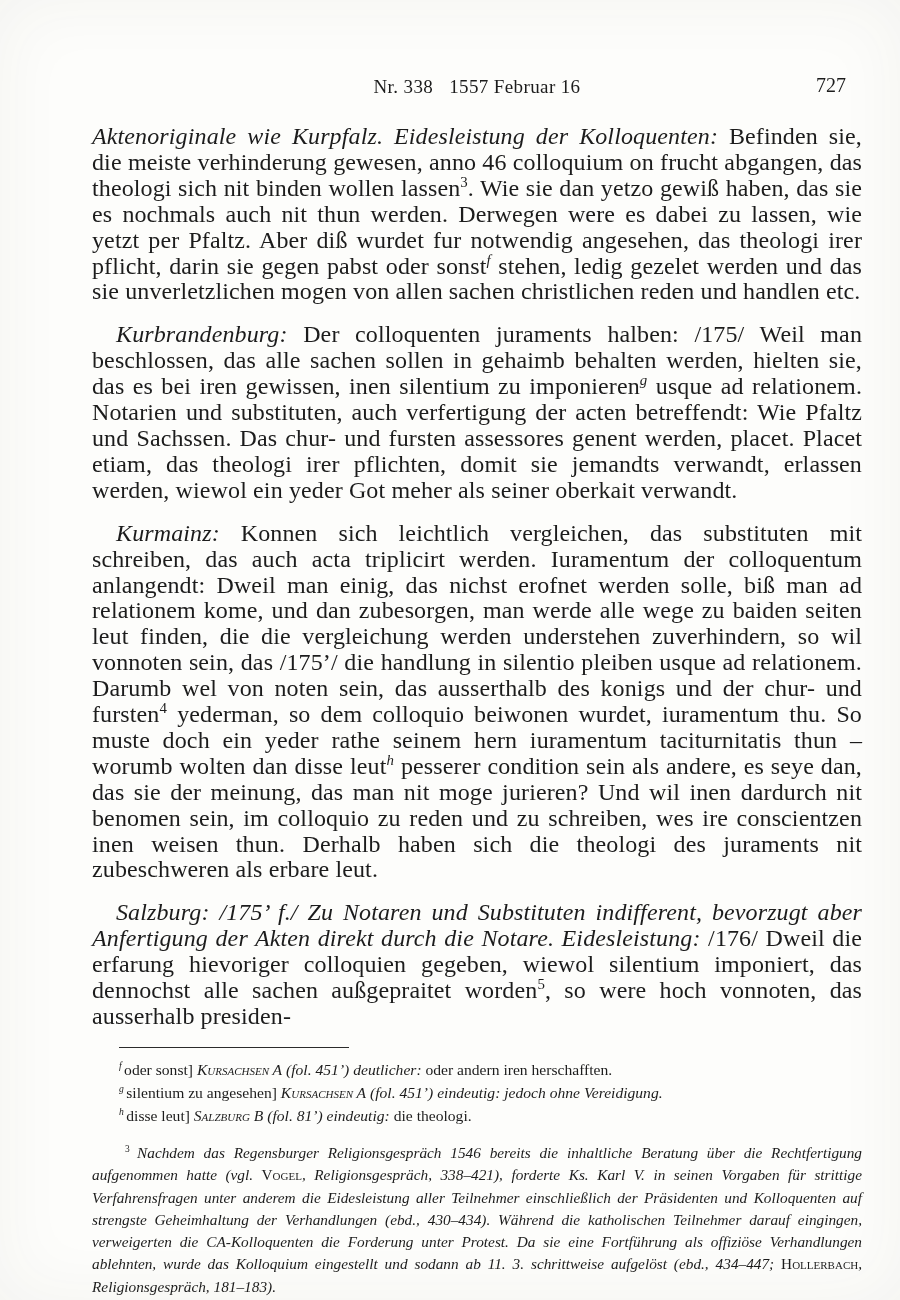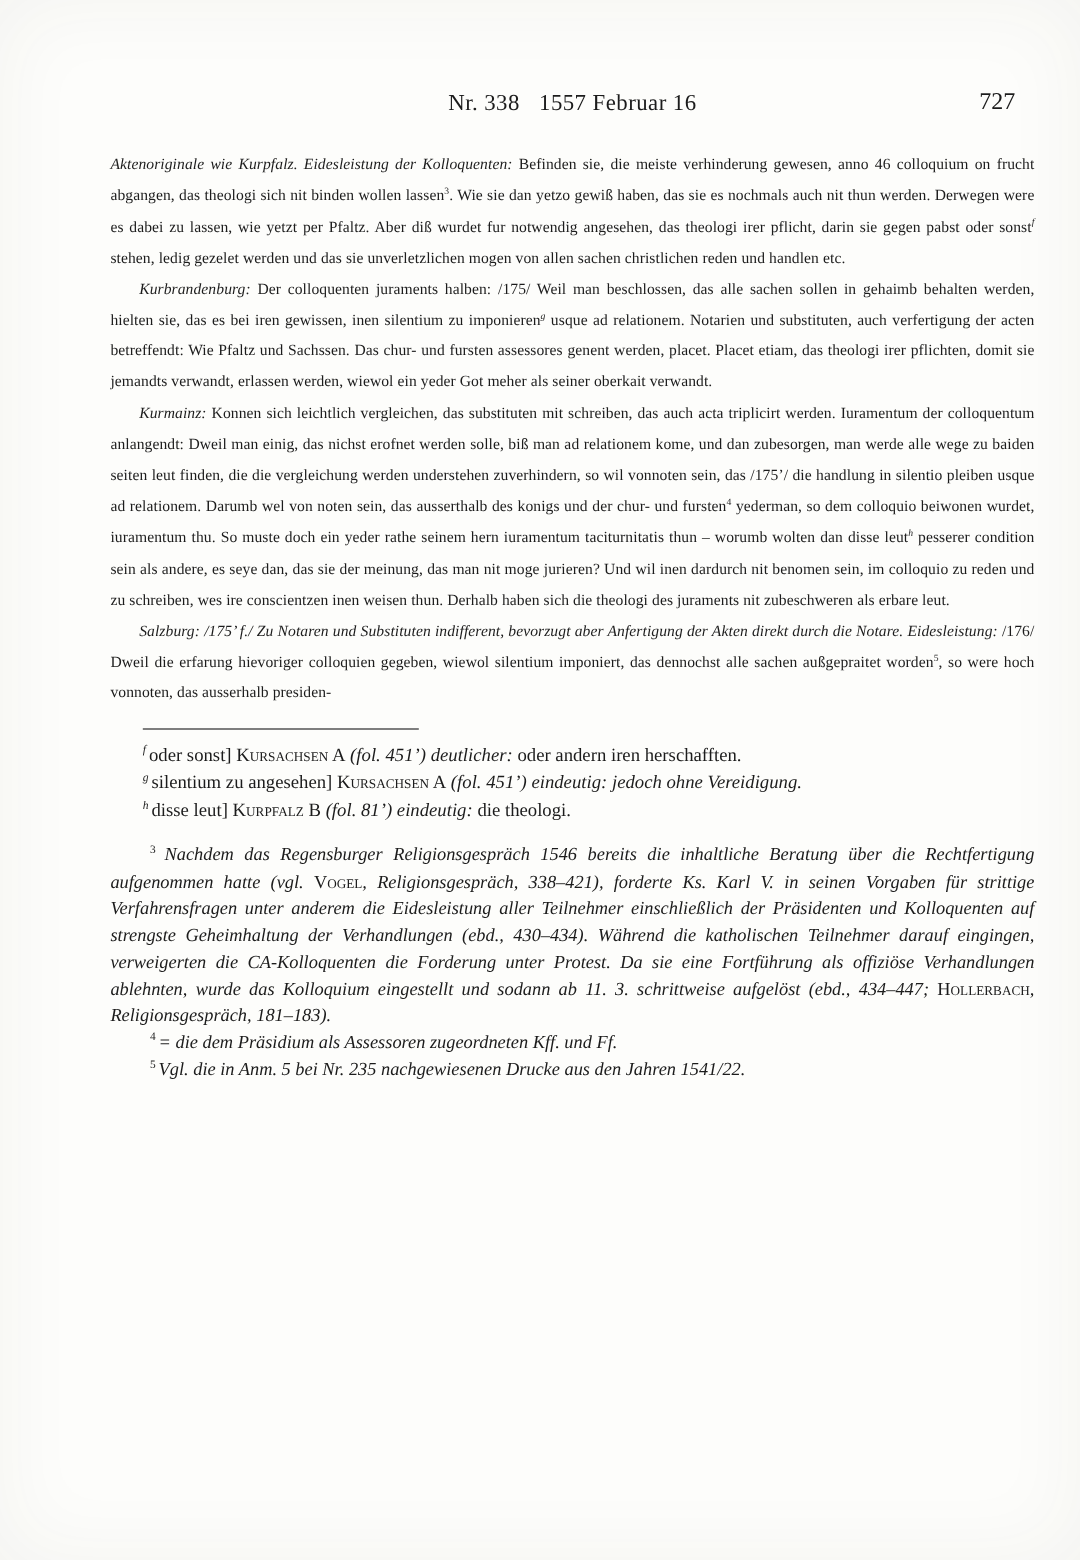--- a/index.html
+++ b/index.html
@@ -36,10 +36,11 @@
   }
   .main-text { margin-top: 4px; }
   .body-par {
-    font-size: 13px;
+    font-size: 24px;
     line-height: 25.9px;
     text-align: justify;
     letter-spacing: 0.005em;
+    margin-top: 17px;
   }
   .body-par.indent { text-indent: 24px; }
   .run-r { font-style: normal; }

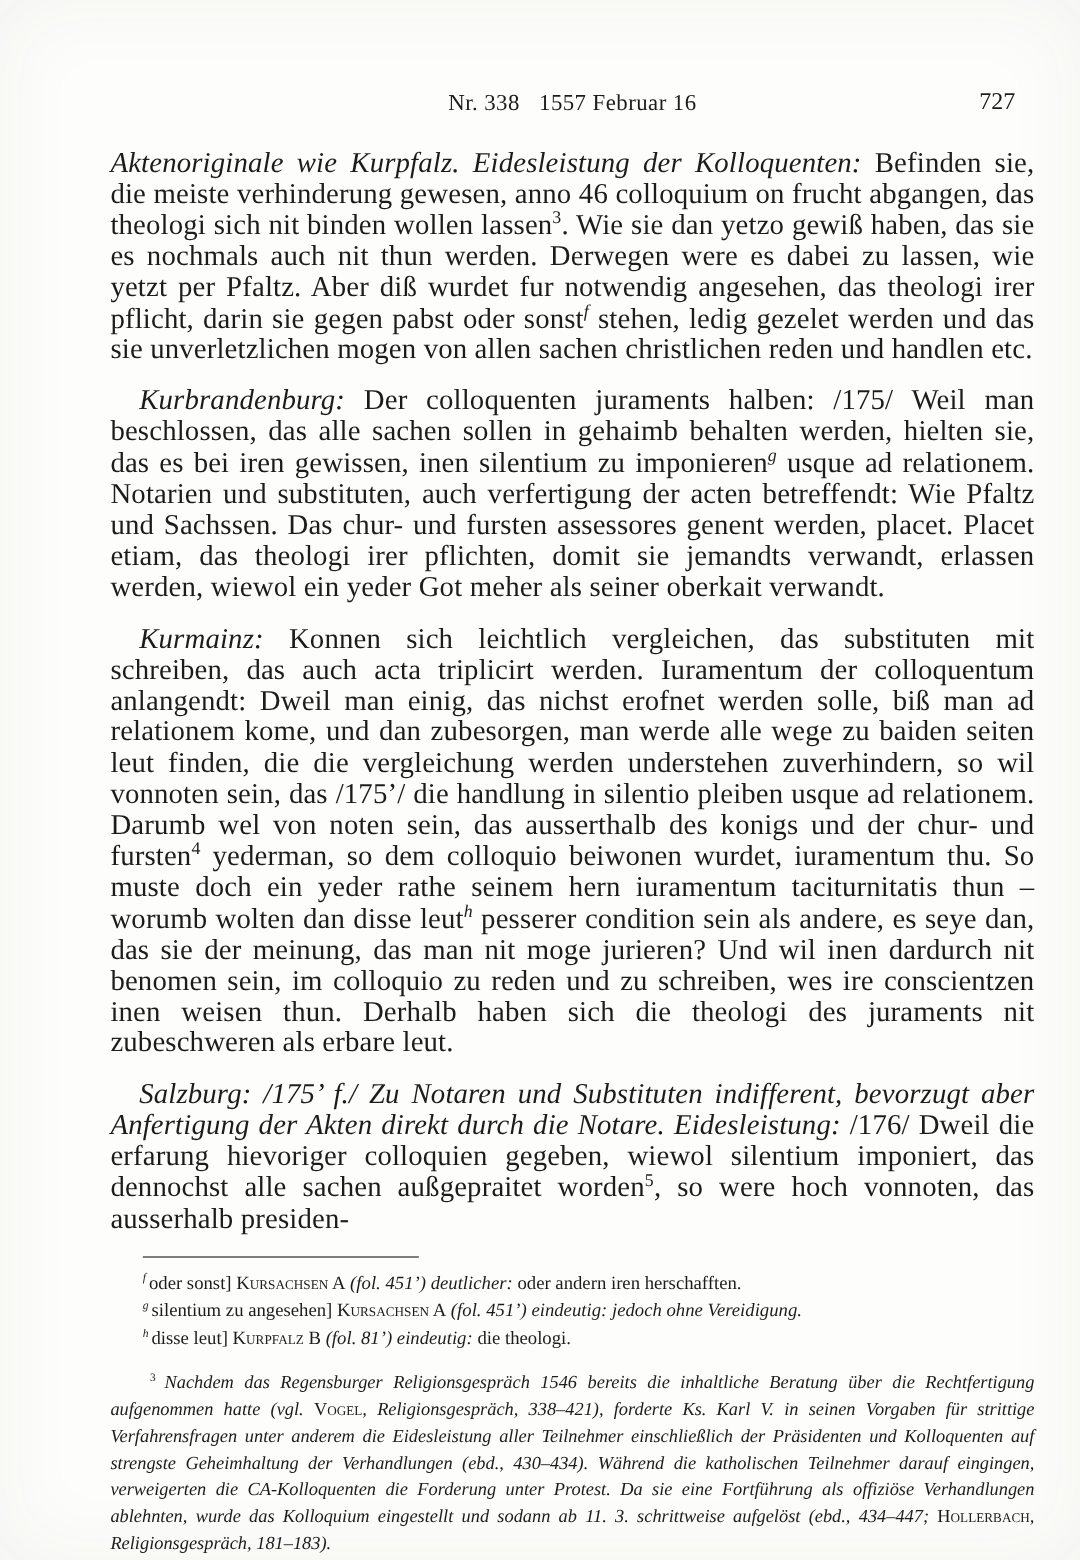--- a/index.html
+++ b/index.html
@@ -46,7 +46,7 @@
   .run-r { font-style: normal; }
   .run-i { font-style: italic; }
   .run-sc { font-variant: small-caps; }
-  .run-isc { font-variant: small-caps; }
+  .run-isc { font-style: italic; font-variant: small-caps; }
   .run-sup { vertical-align: super; font-size: 0.62em; line-height: 0; }
   .run-supi { vertical-align: super; font-size: 0.62em; line-height: 0; font-style: italic; }
   .fn-rule {

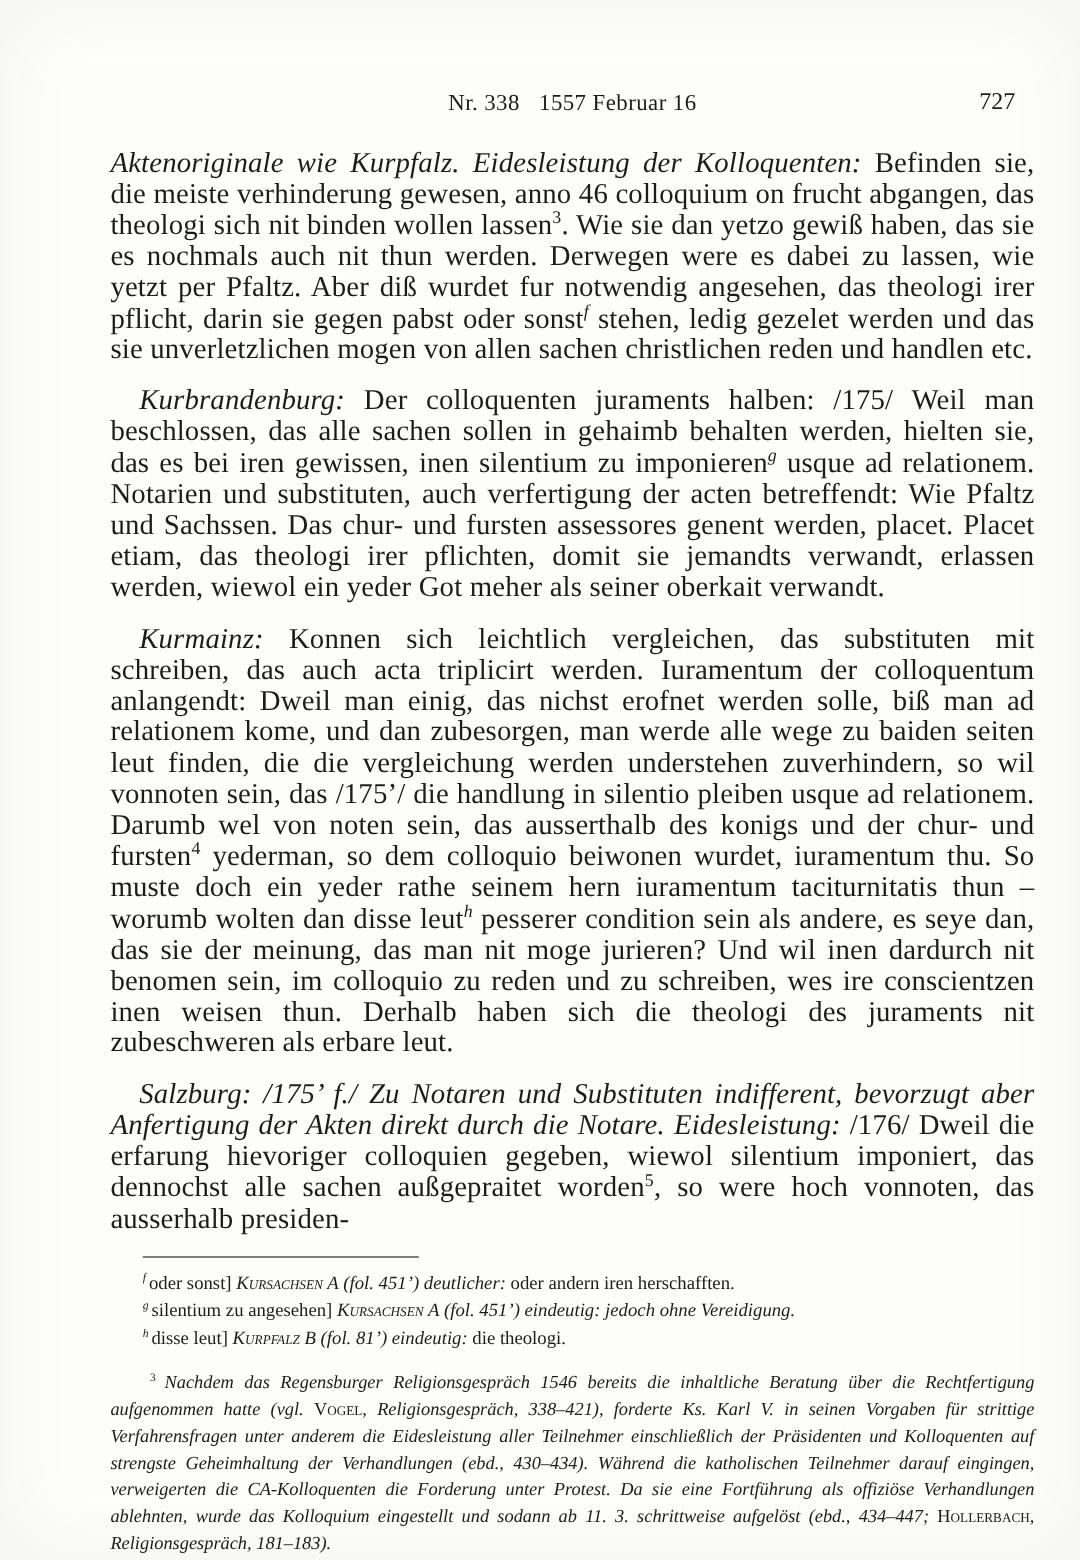--- a/index.html
+++ b/index.html
@@ -92,7 +92,7 @@
   <section class="apparatus" id="apparatus-container">
       <p class="app-entry"><span class="run-supi">f </span><span class="run-r">oder sonst] </span><span class="run-isc">Kursachsen A</span><span class="run-i"> (fol. 451’) deutlicher: </span><span class="run-r">oder andern iren herschafften.</span></p>
       <p class="app-entry"><span class="run-supi">g </span><span class="run-r">silentium zu angesehen] </span><span class="run-isc">Kursachsen A</span><span class="run-i"> (fol. 451’) eindeutig: jedoch ohne Vereidigung.</span></p>
-      <p class="app-entry"><span class="run-supi">h </span><span class="run-r">disse leut] </span><span class="run-isc">Kurpfalz B</span><span class="run-i"> (fol. 81’) eindeutig: </span><span class="run-r">die theologi.</span></p>
+      <p class="app-entry"><span class="run-supi">h </span><span class="run-r">disse leut] </span><span class="run-isc">Salzburg B</span><span class="run-i"> (fol. 81’) eindeutig: </span><span class="run-r">die theologi.</span></p>
     </section>
 
   <section class="footnotes" id="footnotes-container">

